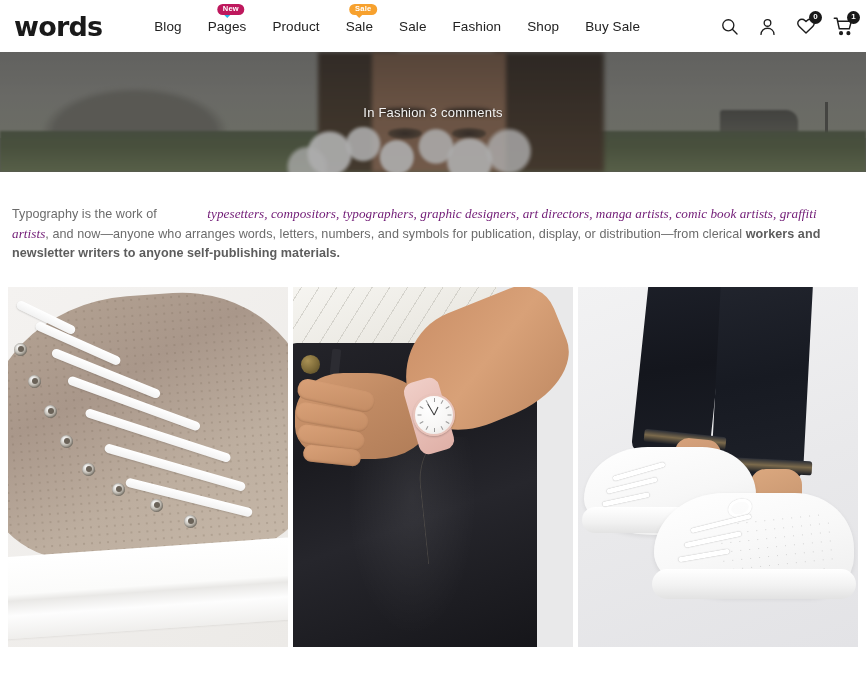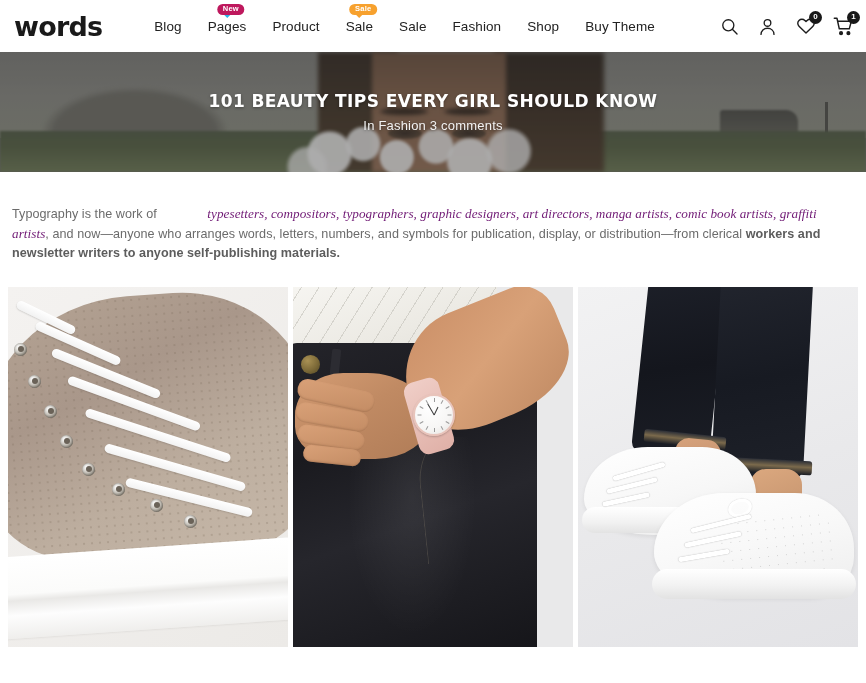--- a/index.html
+++ b/index.html
@@ -553,7 +553,7 @@
       <span>Shop</span>
     </div>
     <div class="nav-item">
-      <span>Buy Theme</span>
+      <span>Buy Sale</span>
     </div>
   </nav>
 

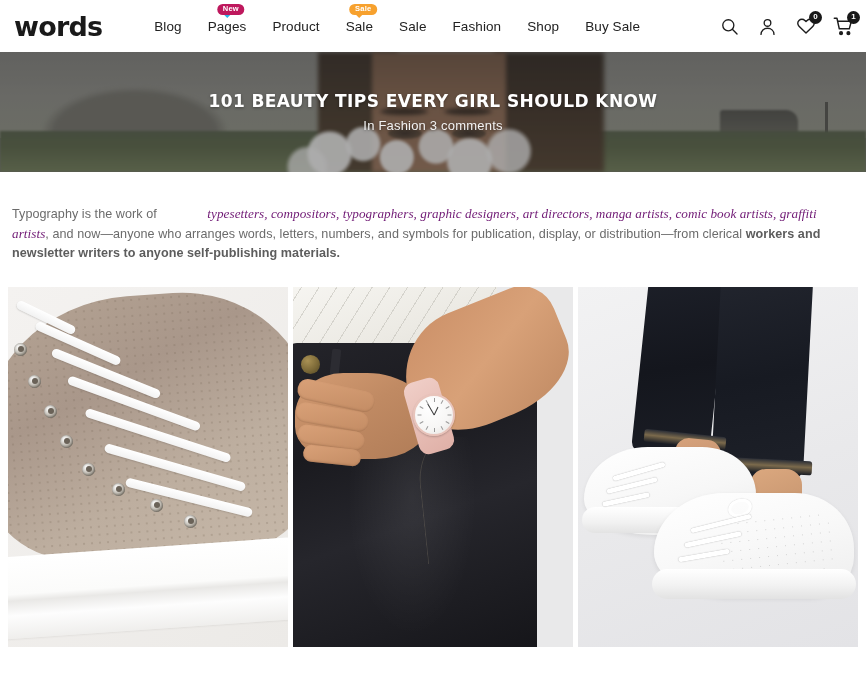--- a/index.html
+++ b/index.html
@@ -605,7 +605,6 @@
   </div>
   <div class="hero-overlay"></div>
   <div class="hero-content">
-    <div class="hero-title">101 BEAUTY TIPS EVERY GIRL SHOULD KNOW</div>
     <div class="hero-meta">
       <span>In</span>
       <span>Fashion</span>

